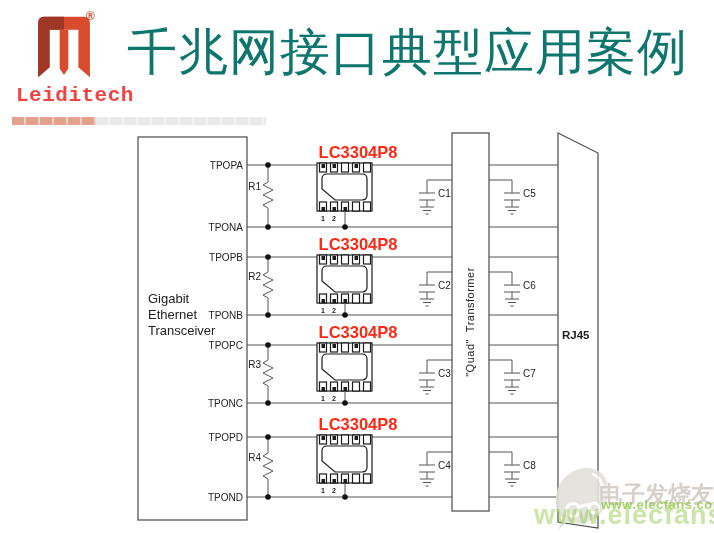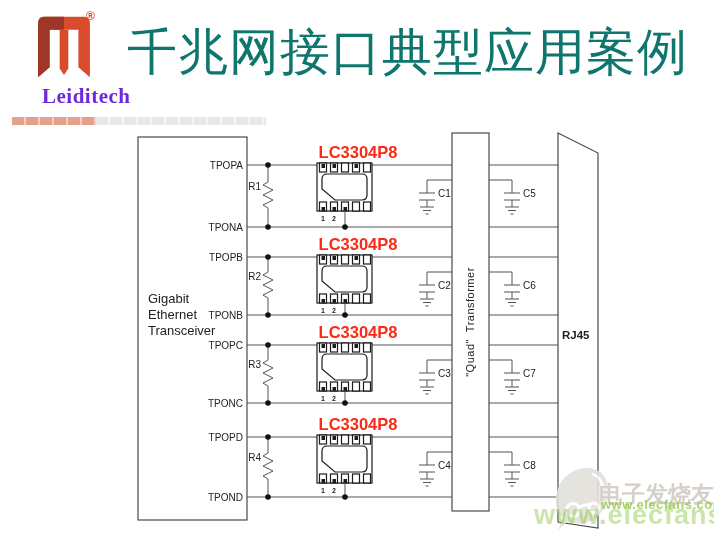--- a/index.html
+++ b/index.html
@@ -8,8 +8,8 @@
   
   #brand-logo{position:absolute;left:28px;top:8px;width:72px;height:78px;}
   #brand-reg{position:absolute;left:86px;top:9px;color:#d14a2c;font-size:12px;font-weight:bold;}
-  #brand-name{position:absolute;left:16px;top:84px;font-family:Liberation Serif, serif;
-              font-weight:bold;font-size:21px;color:#6d28d9;letter-spacing:.5px;margin-left:26px;}
+  #brand-name{position:absolute;left:16px;top:84px;font-family:Liberation Mono, monospace;
+              font-weight:bold;font-size:21px;color:#ef4444;letter-spacing:.5px;}
   #divider-bar{position:absolute;left:12px;top:117px;width:254px;height:8px;display:flex;}
   #divider-bar .seg1{width:84px;height:100%;
       background:repeating-linear-gradient(90deg,#e5a28b 0 12px,#f3cfc2 12px 14px);}

